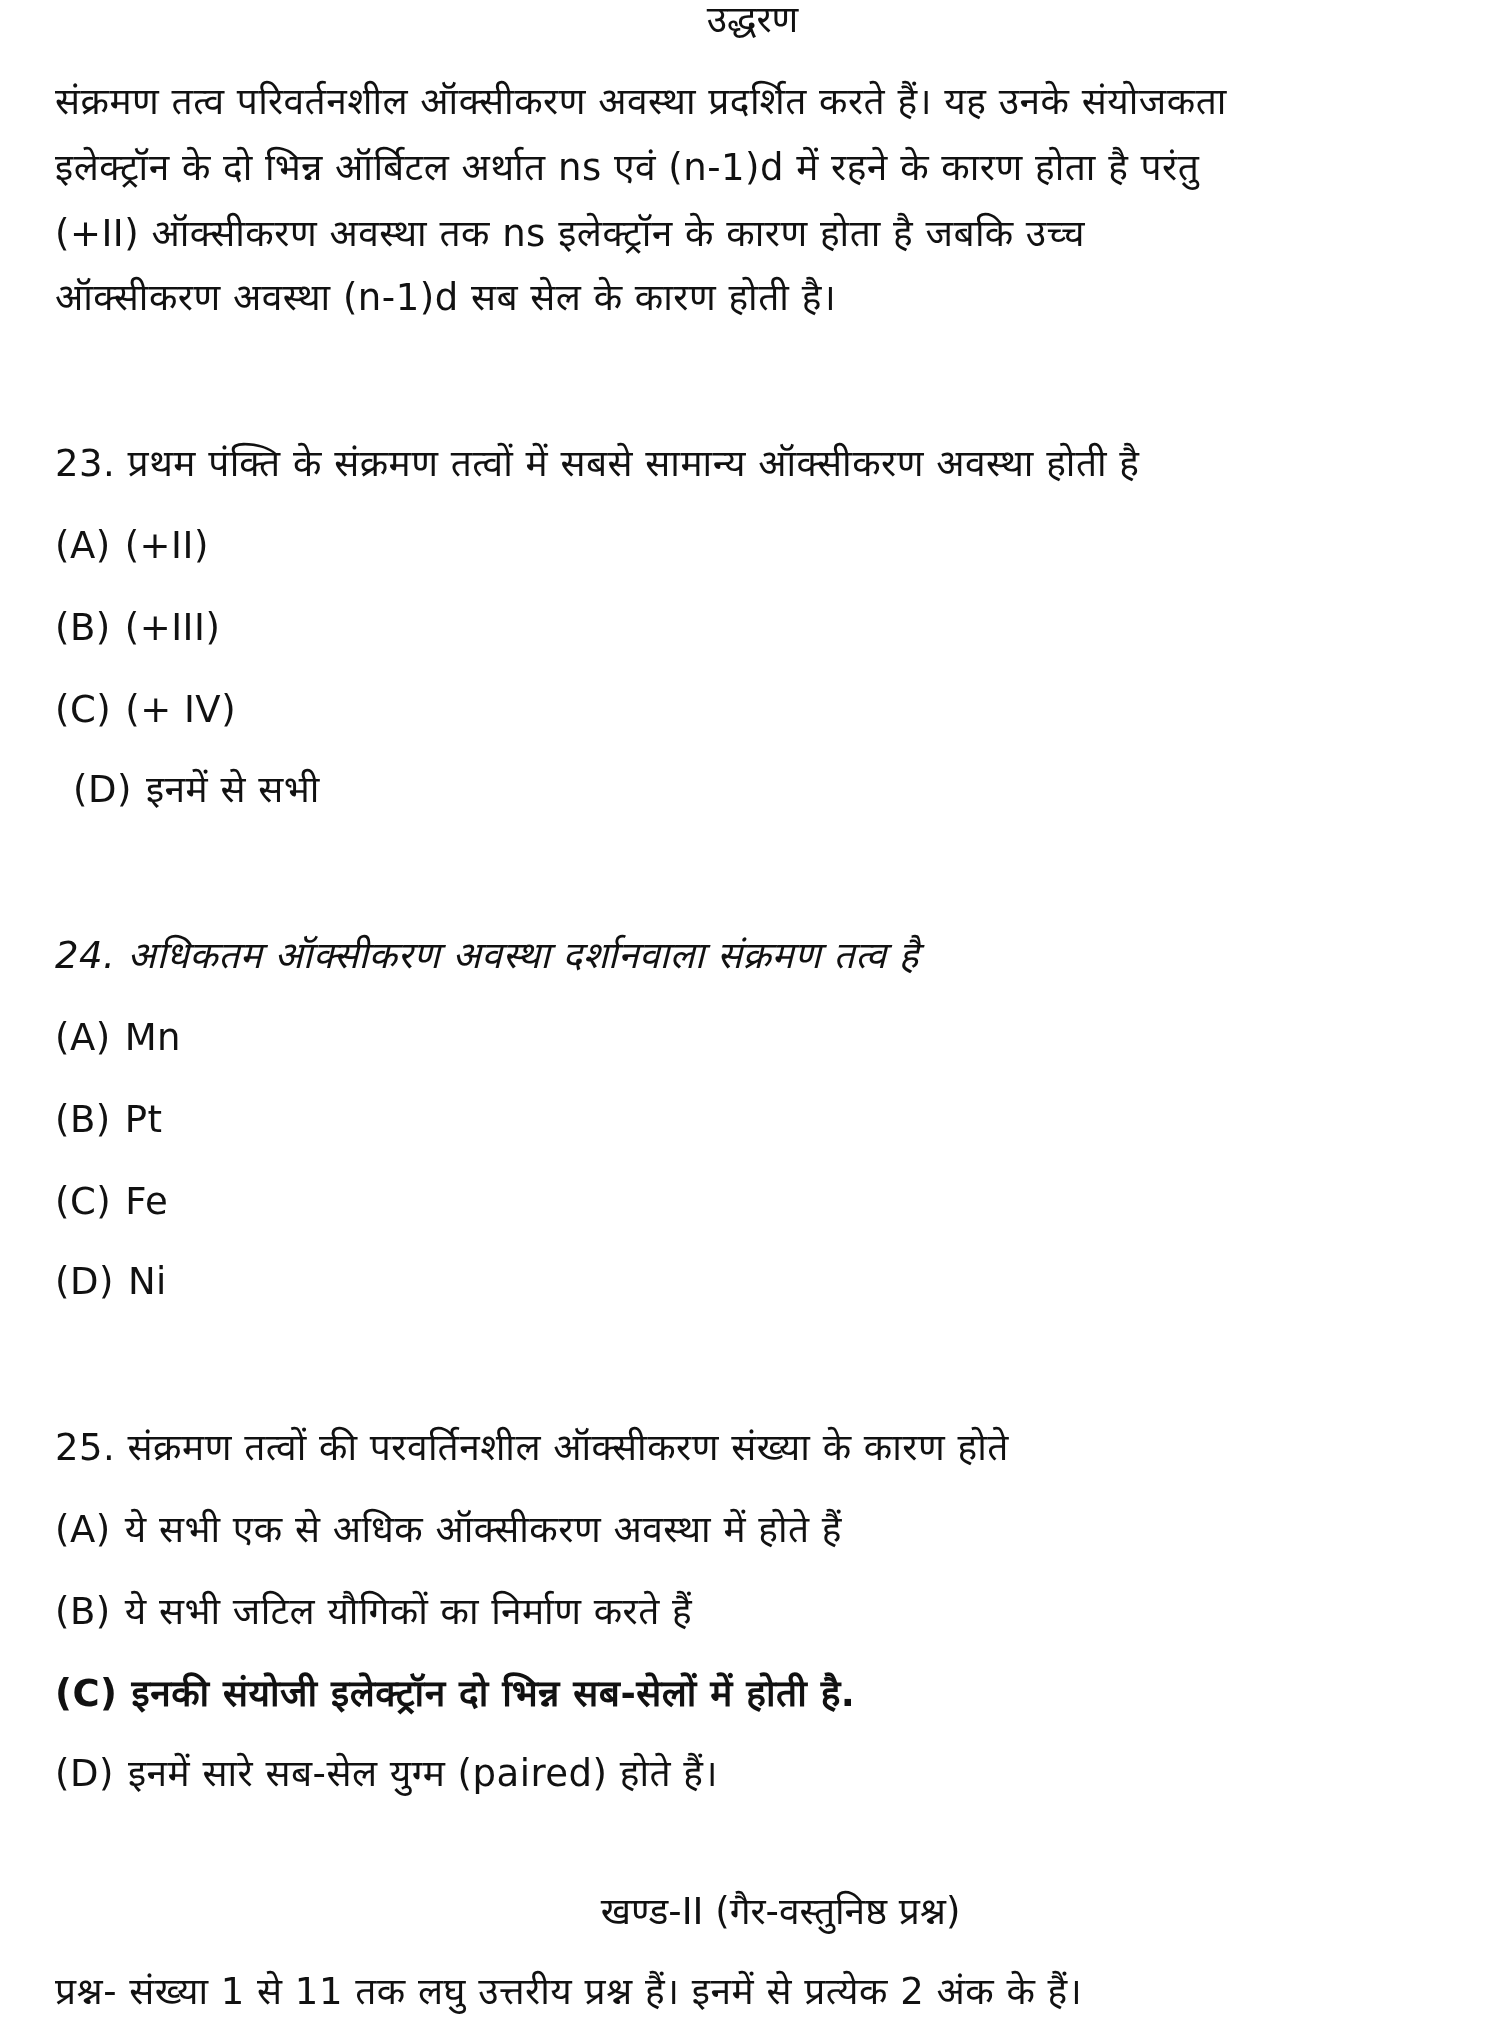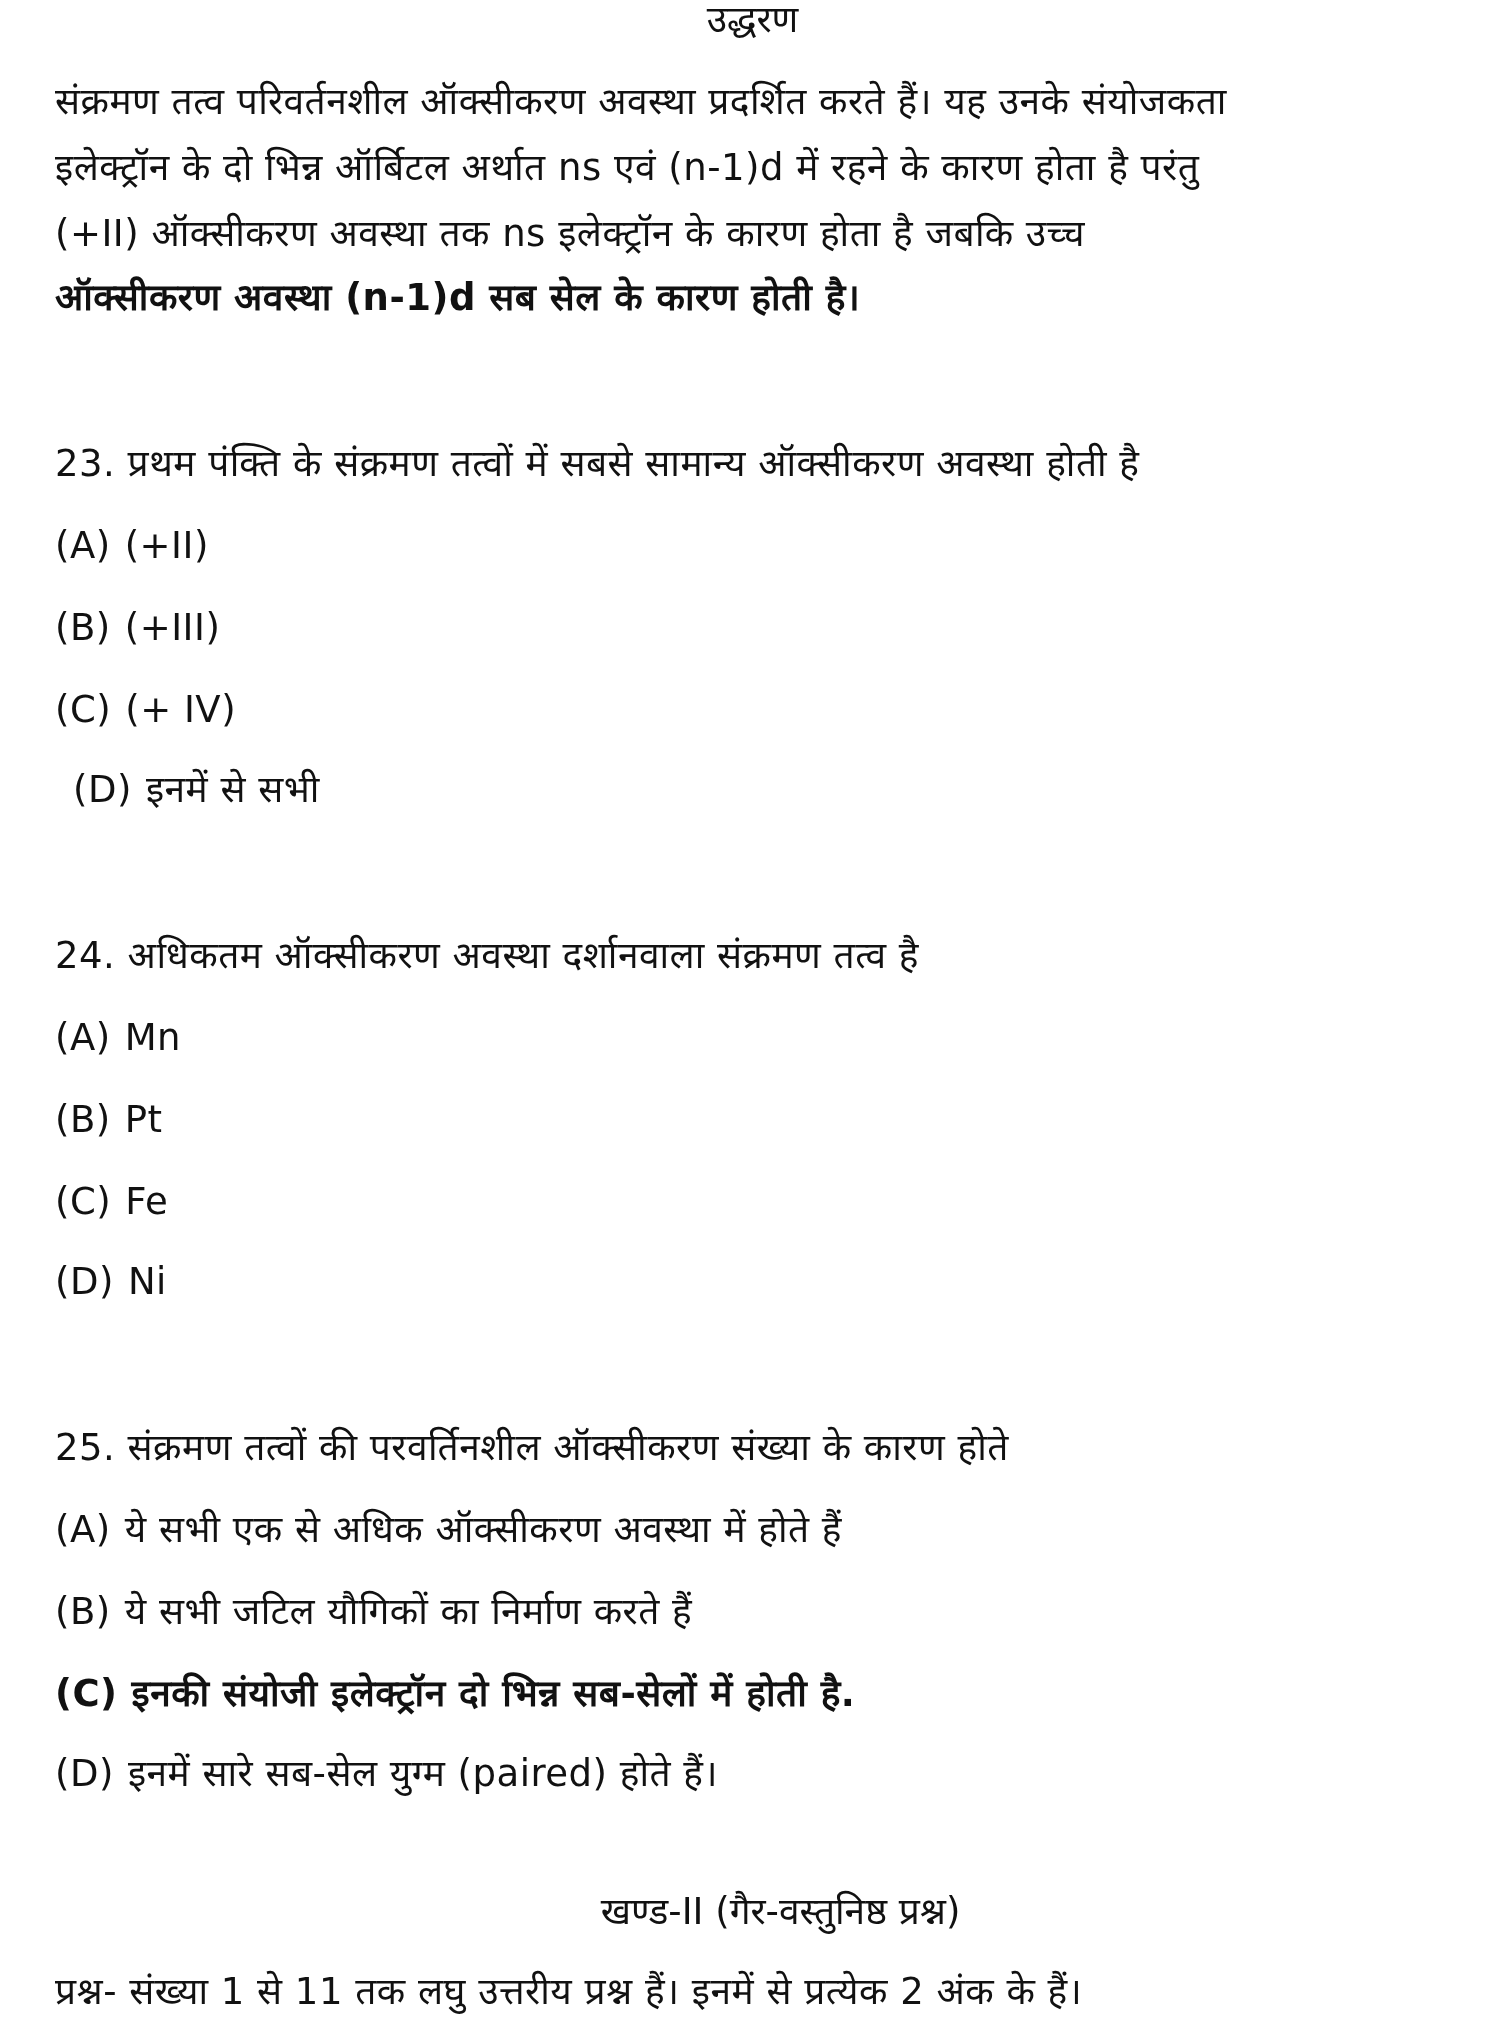--- a/index.html
+++ b/index.html
@@ -41,7 +41,7 @@
 <div class="line" style="top:78px;">संक्रमण तत्व परिवर्तनशील ऑक्सीकरण अवस्था प्रदर्शित करते हैं। यह उनके संयोजकता</div>
 <div class="line" style="top:144px;">इलेक्ट्रॉन के दो भिन्न ऑर्बिटल अर्थात ns एवं (n-1)d में रहने के कारण होता है परंतु</div>
 <div class="line" style="top:210px;">(+II) ऑक्सीकरण अवस्था तक ns इलेक्ट्रॉन के कारण होता है जबकि उच्च</div>
-<div class="line" style="top:274px;font-weight:bold;">ऑक्सीकरण अवस्था (n-1)d सब सेल के कारण होती है।</div>
+<div class="line" style="top:274px;">ऑक्सीकरण अवस्था (n-1)d सब सेल के कारण होती है।</div>
 
 <div class="line" style="top:440px;">
   <span>23.</span>

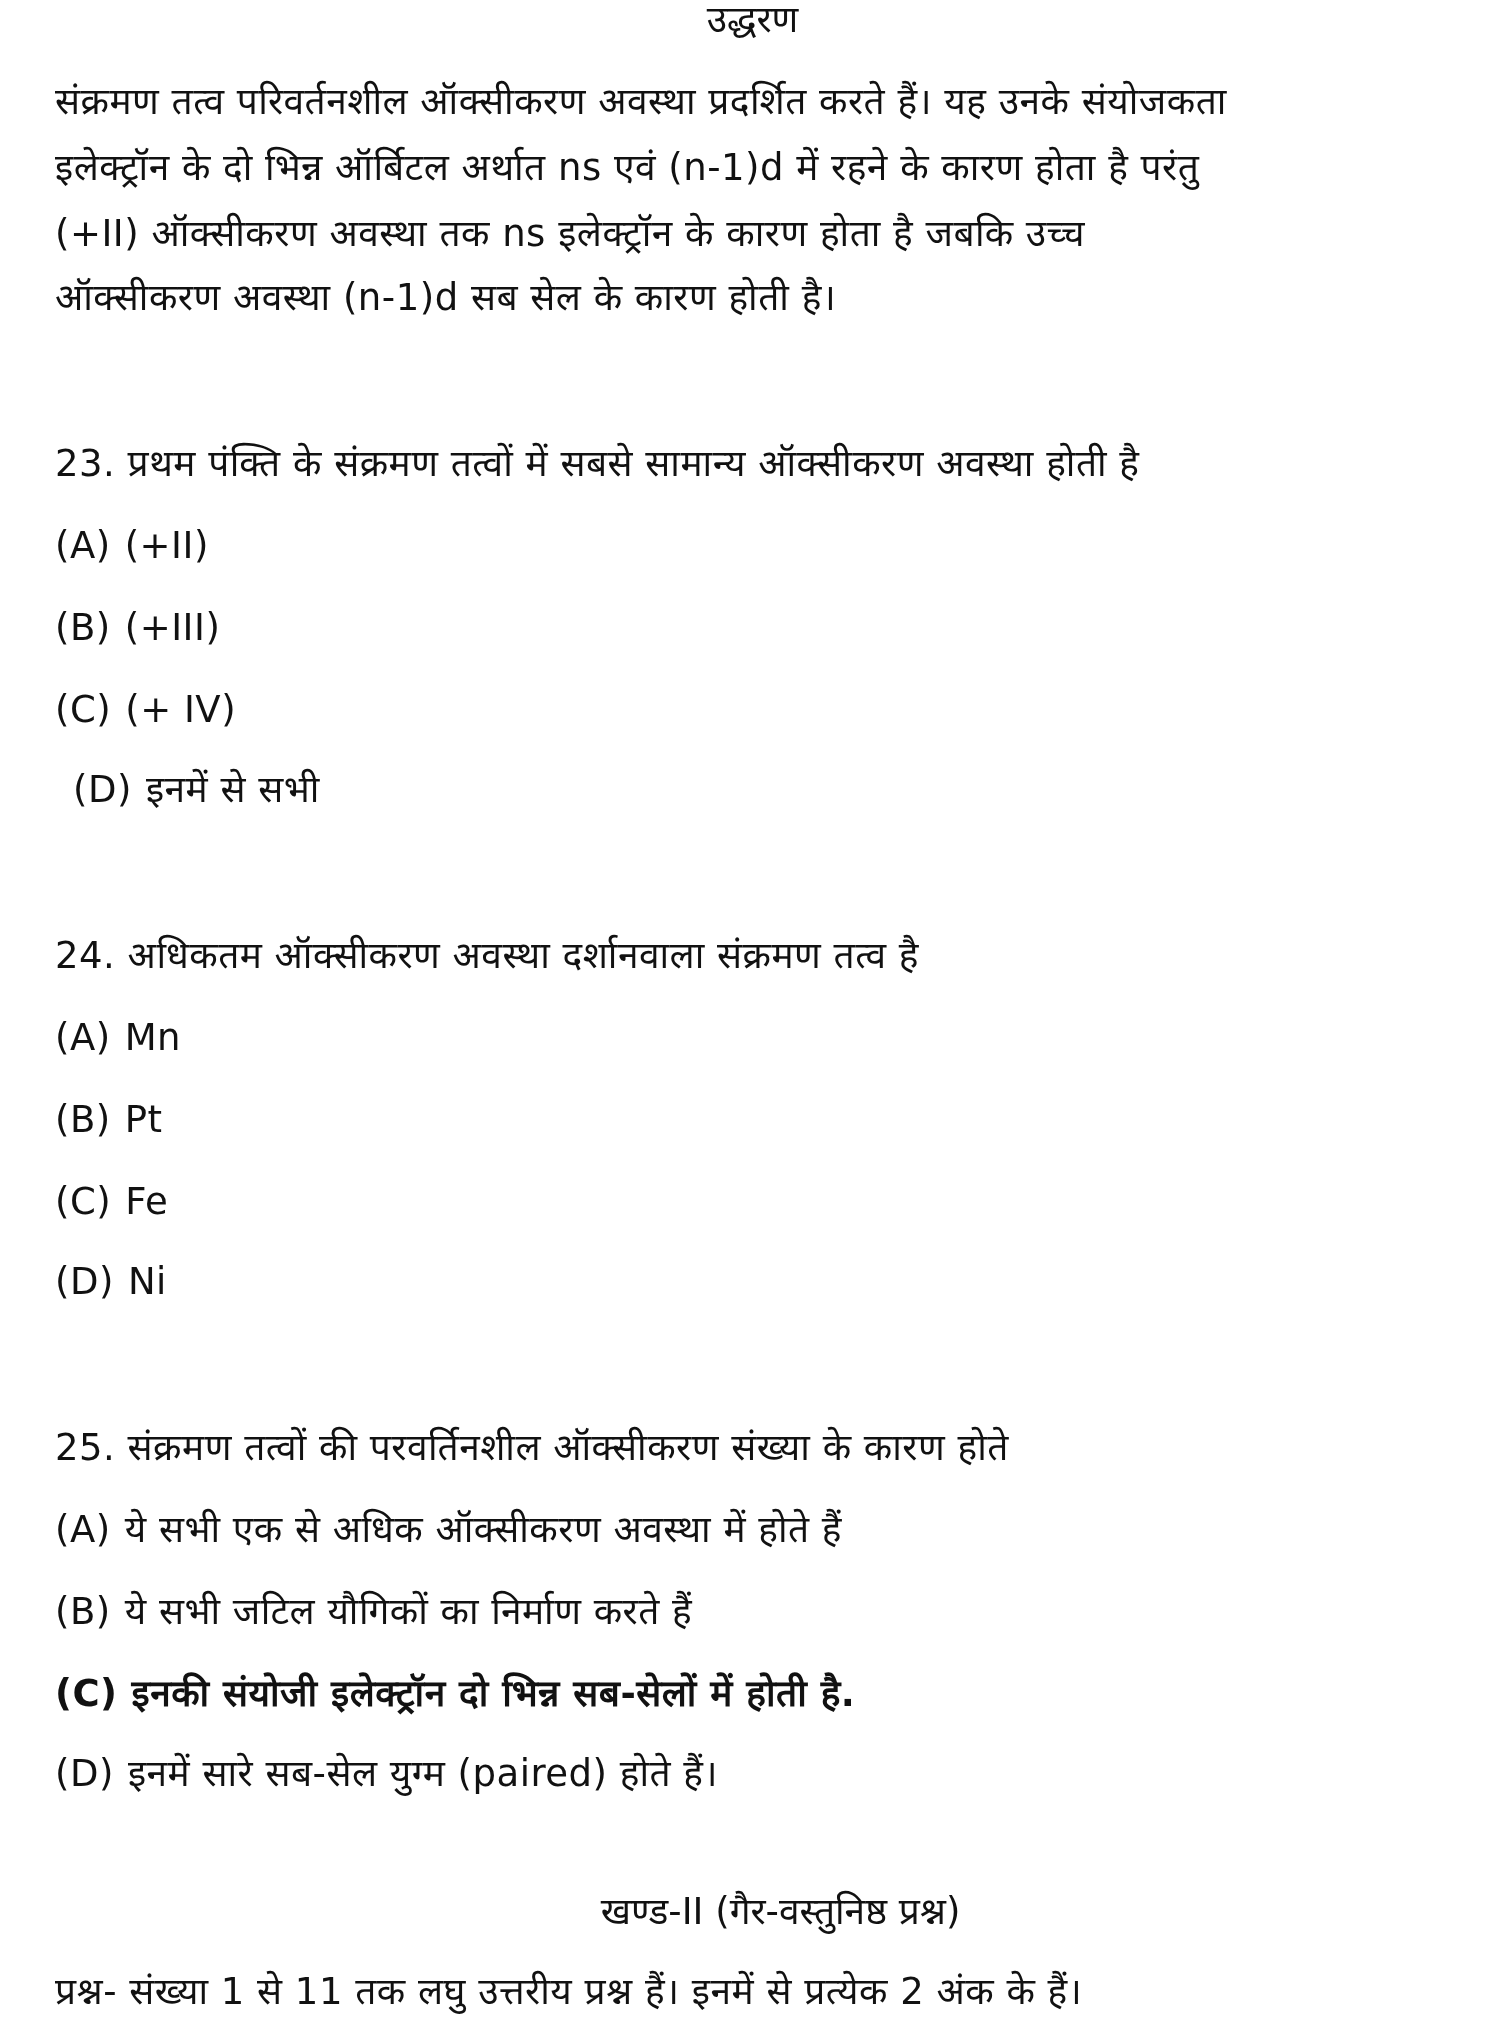--- a/index.html
+++ b/index.html
@@ -60,7 +60,7 @@
   <span class="opt-label">(D)</span><span>इनमें से सभी</span>
 </div>
 
-<div class="line" style="top:932px;">
+<div class="line" style="top:932px;font-style:italic;">
   <span>24.</span>
   <span>अधिकतम ऑक्सीकरण अवस्था दर्शानवाला संक्रमण तत्व है</span>
 </div>

